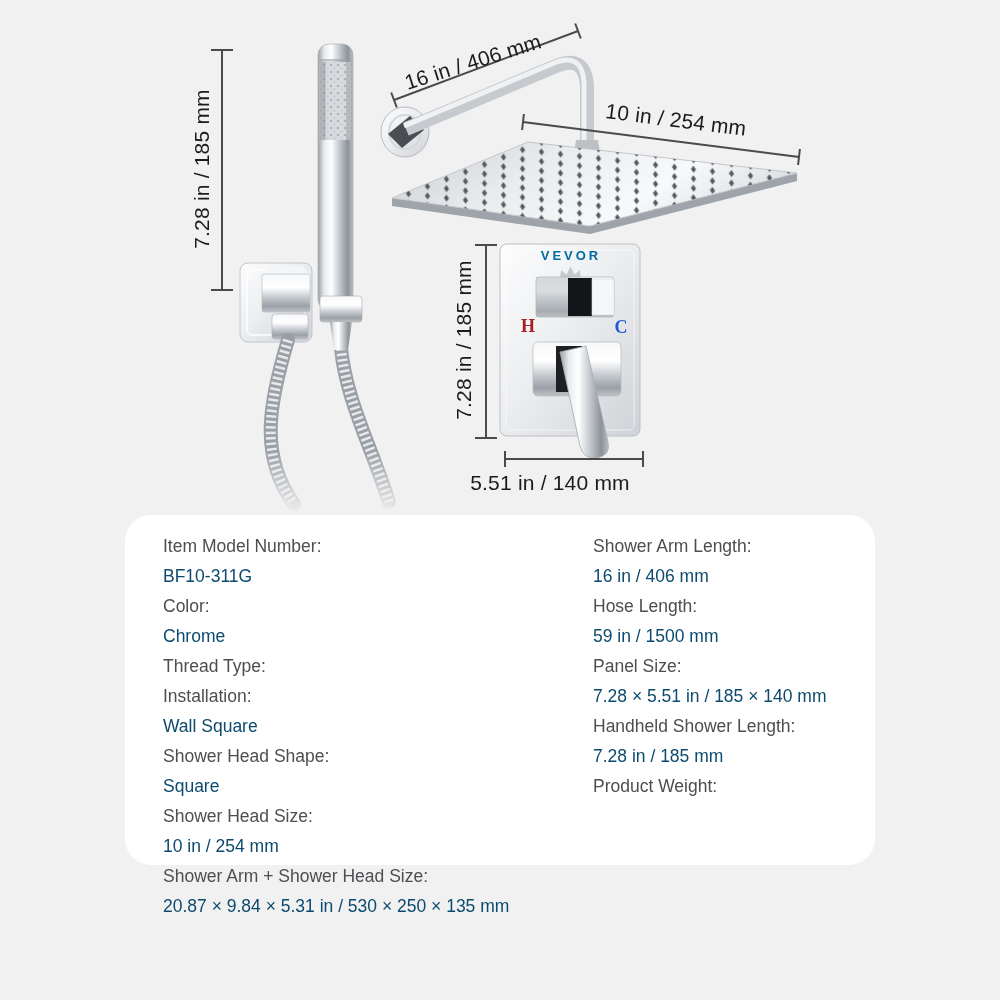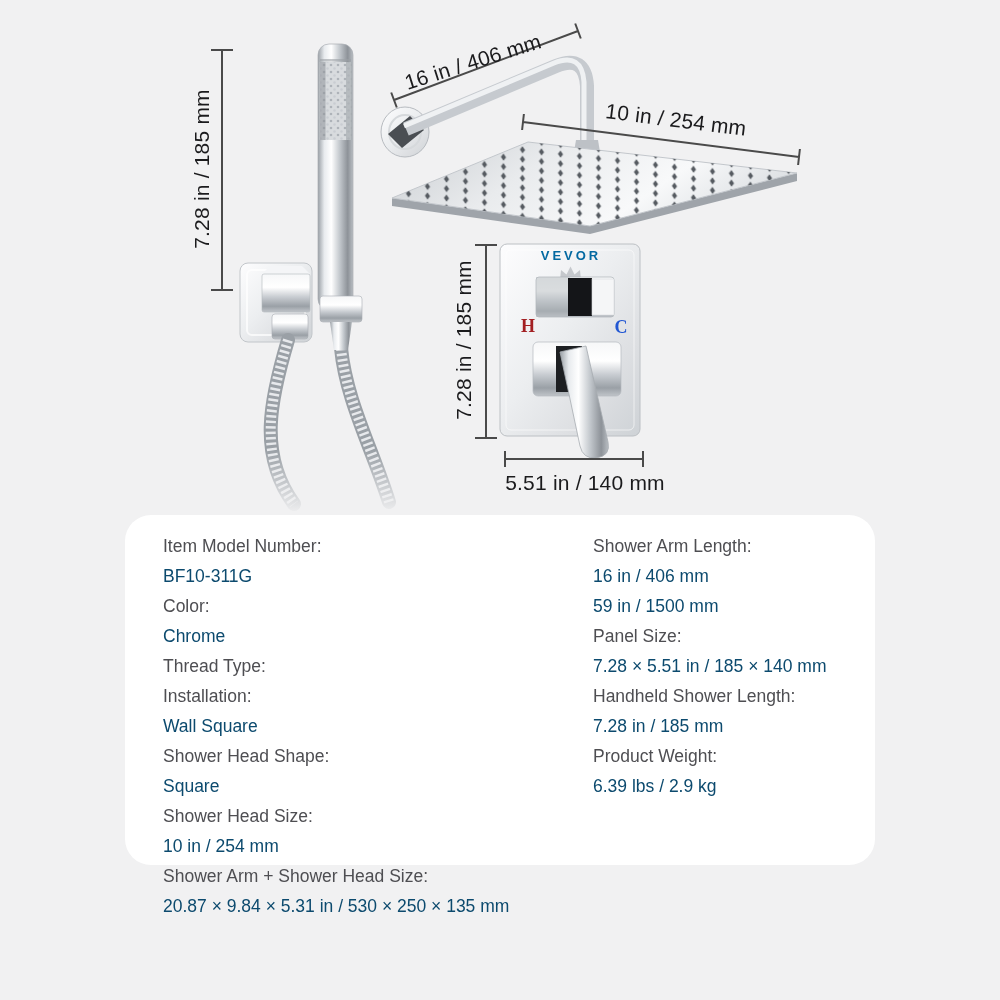--- a/index.html
+++ b/index.html
@@ -134,7 +134,7 @@
   <div class="dim-label" style="left:363px;top:50px;transform:rotate(-17.5deg);">16 in / 406 mm</div>
   <div class="dim-label" style="left:566px;top:108px;transform:rotate(7.2deg);">10 in / 254 mm</div>
   <div class="dim-label rot-90" style="left:354px;top:328px;">7.28 in / 185 mm</div>
-  <div class="dim-label" style="left:475px;top:471px;">5.51 in / 140 mm</div>
+  <div class="dim-label" style="left:440px;top:471px;">5.51 in / 140 mm</div>
 
   <div class="panel-brand">VEVOR</div>
   <div class="hc hc-hot">H</div>

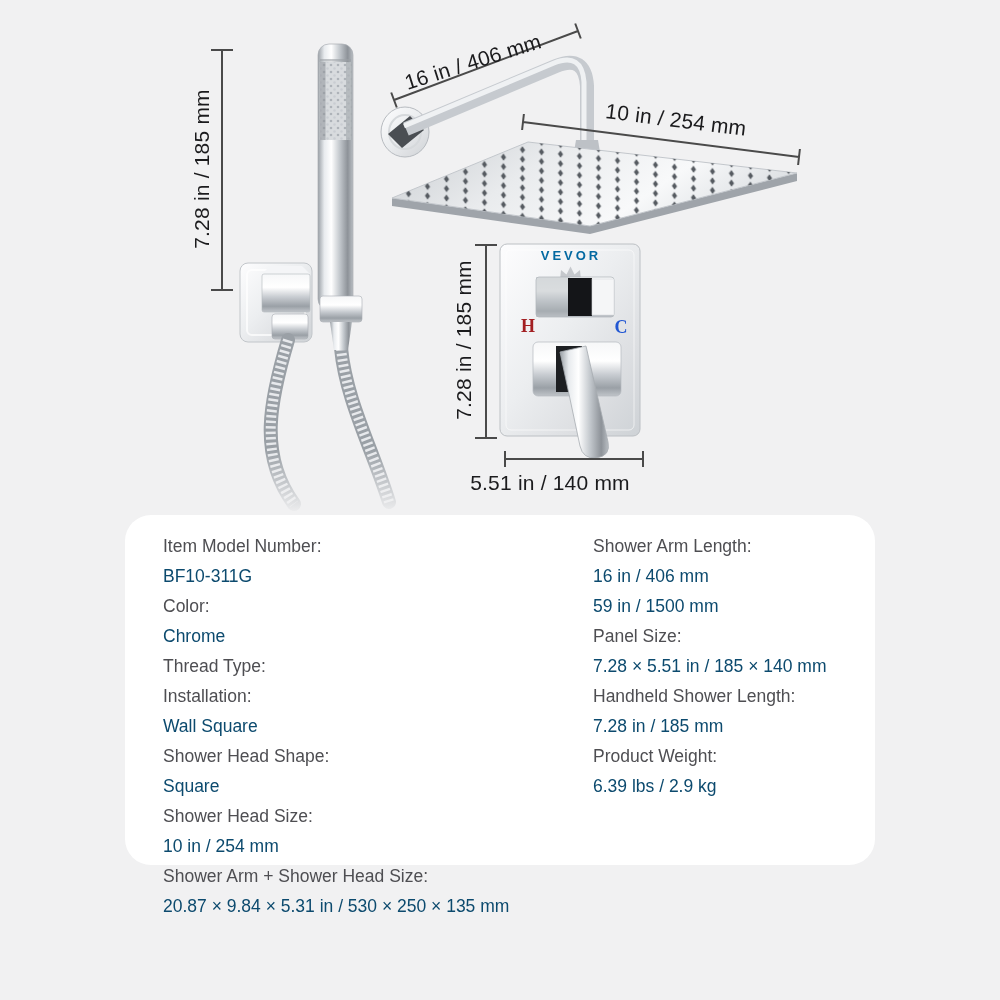--- a/index.html
+++ b/index.html
@@ -176,6 +176,7 @@
         <div class="spec-value">16 in / 406 mm</div>
       </div>
       <div>
+        <div class="spec-label">Hose Length:</div>
         <div class="spec-value">59 in / 1500 mm</div>
       </div>
       <div>

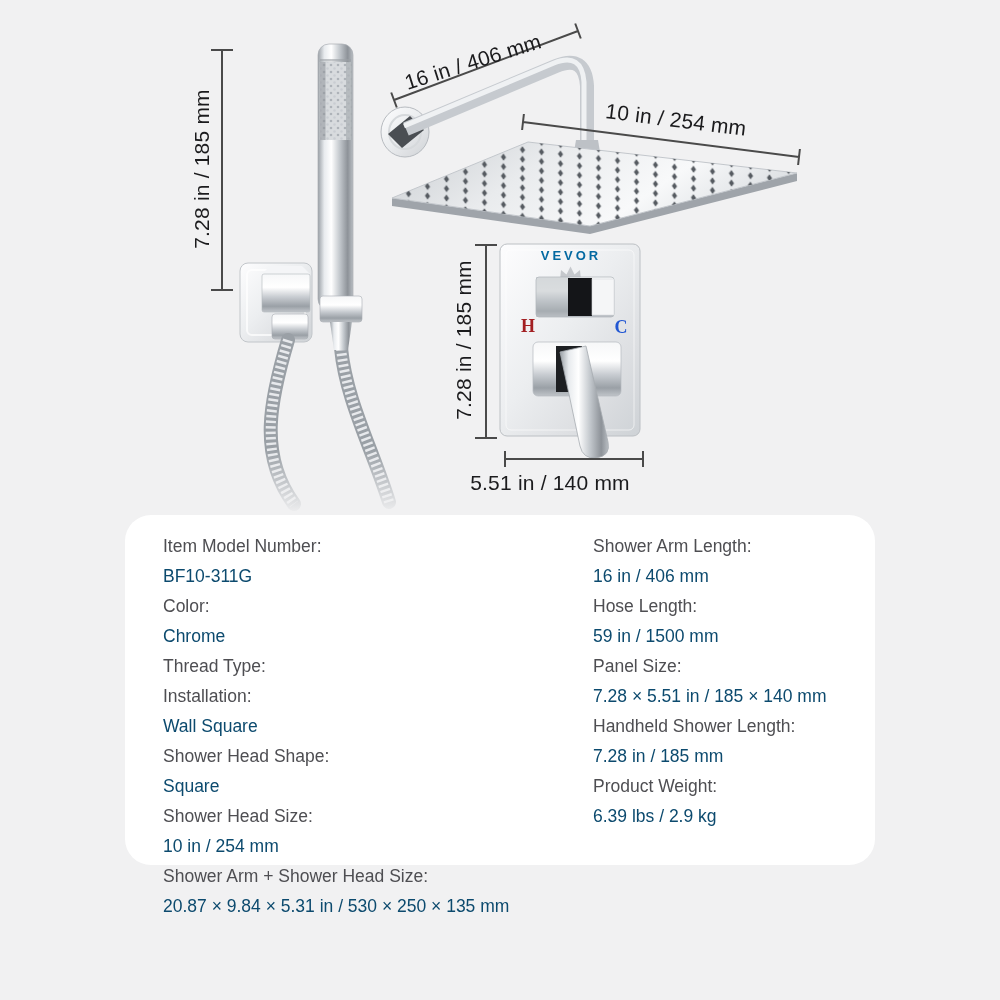--- a/index.html
+++ b/index.html
@@ -189,7 +189,6 @@
       </div>
       <div>
         <div class="spec-label">Product Weight:</div>
-        <div class="spec-value">6.39 lbs / 2.9 kg</div>
       </div>
     </div>
   </div>

